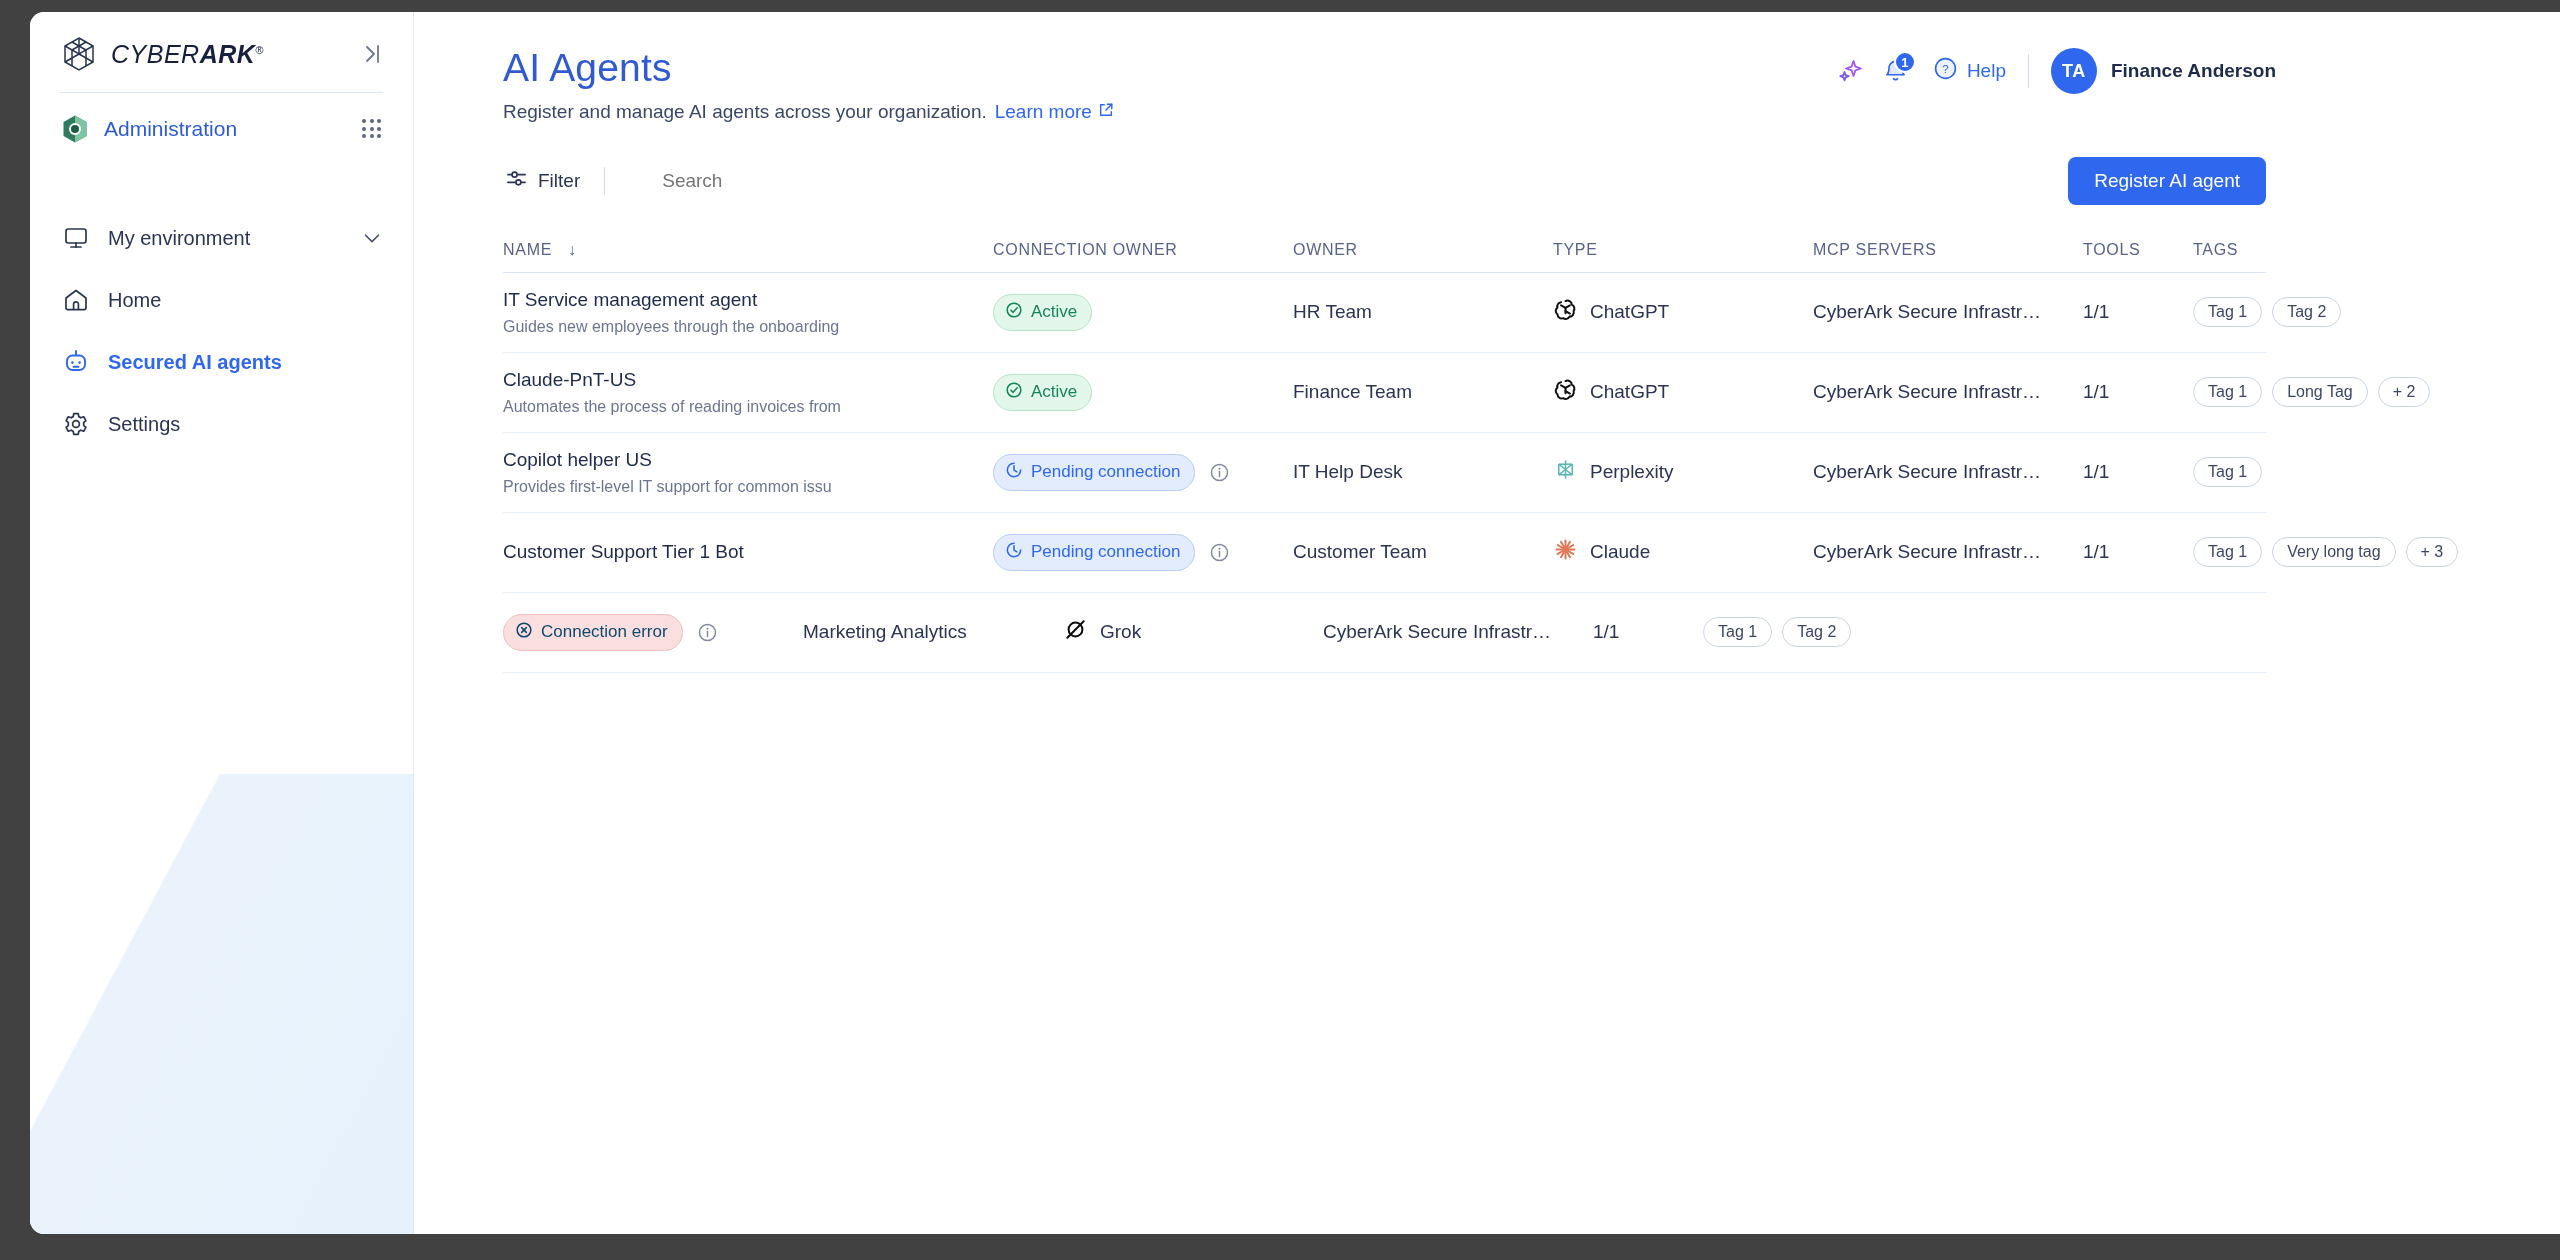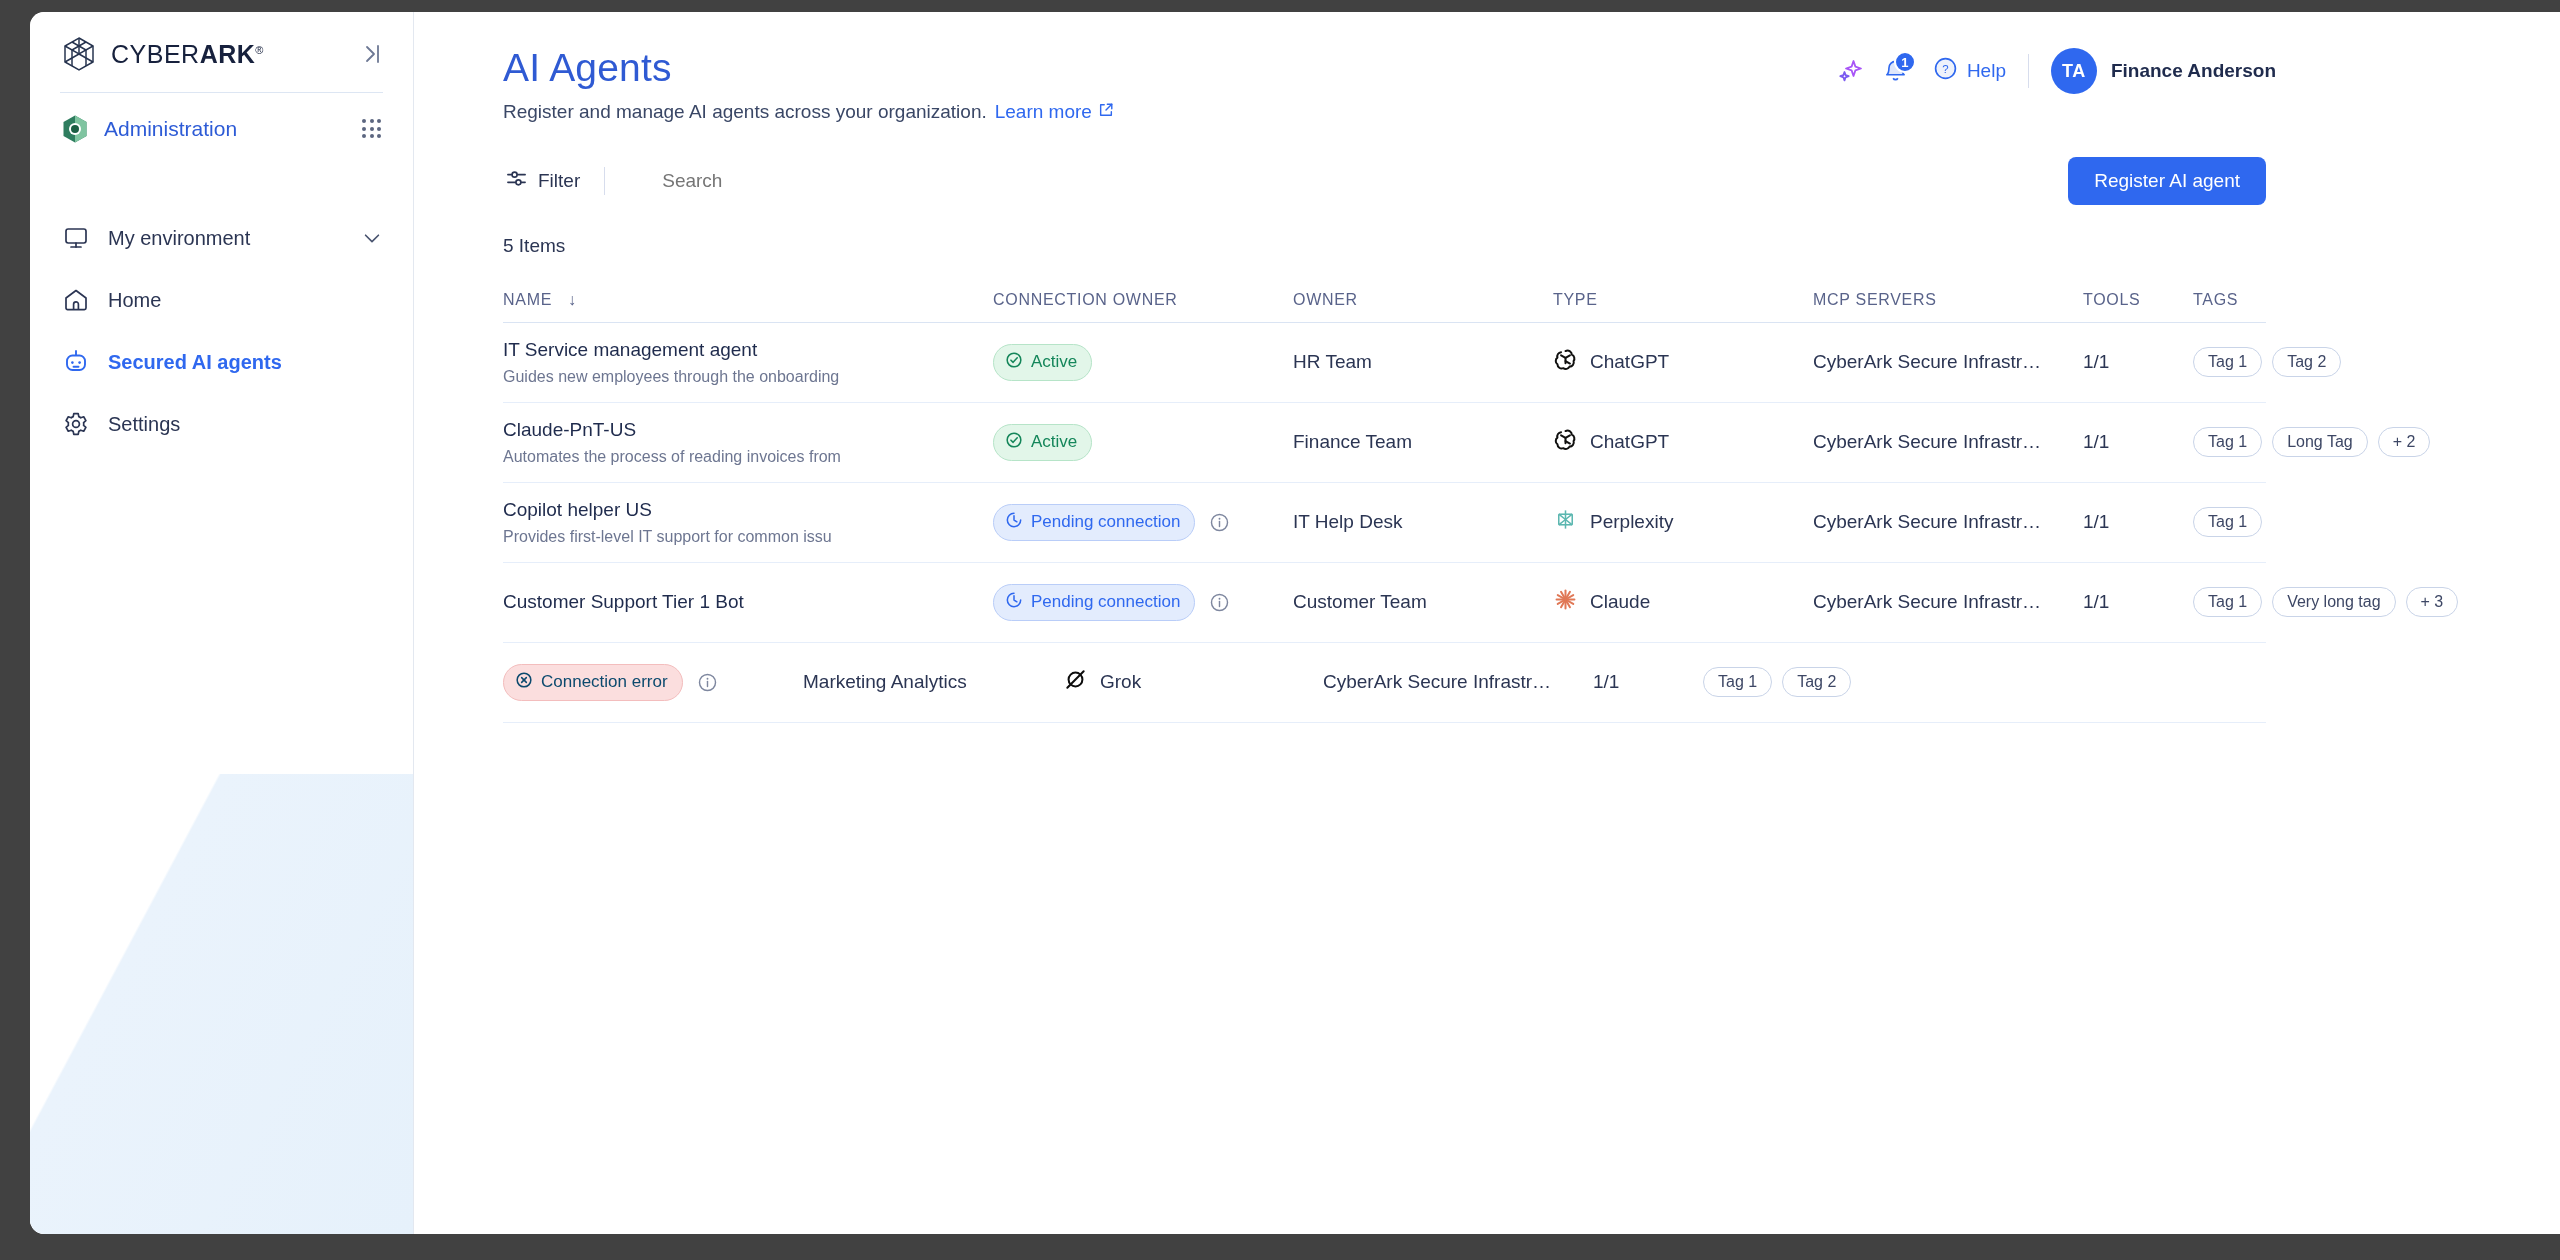--- a/index.html
+++ b/index.html
@@ -47,6 +47,7 @@
     display: flex; align-items: center;
     height: 80px;
     padding: 4px 28px 0 30px;
+    font-style: italic;
   }
   .brand-logo { width: 38px; height: 38px; flex: 0 0 38px; }
   .brand-text {

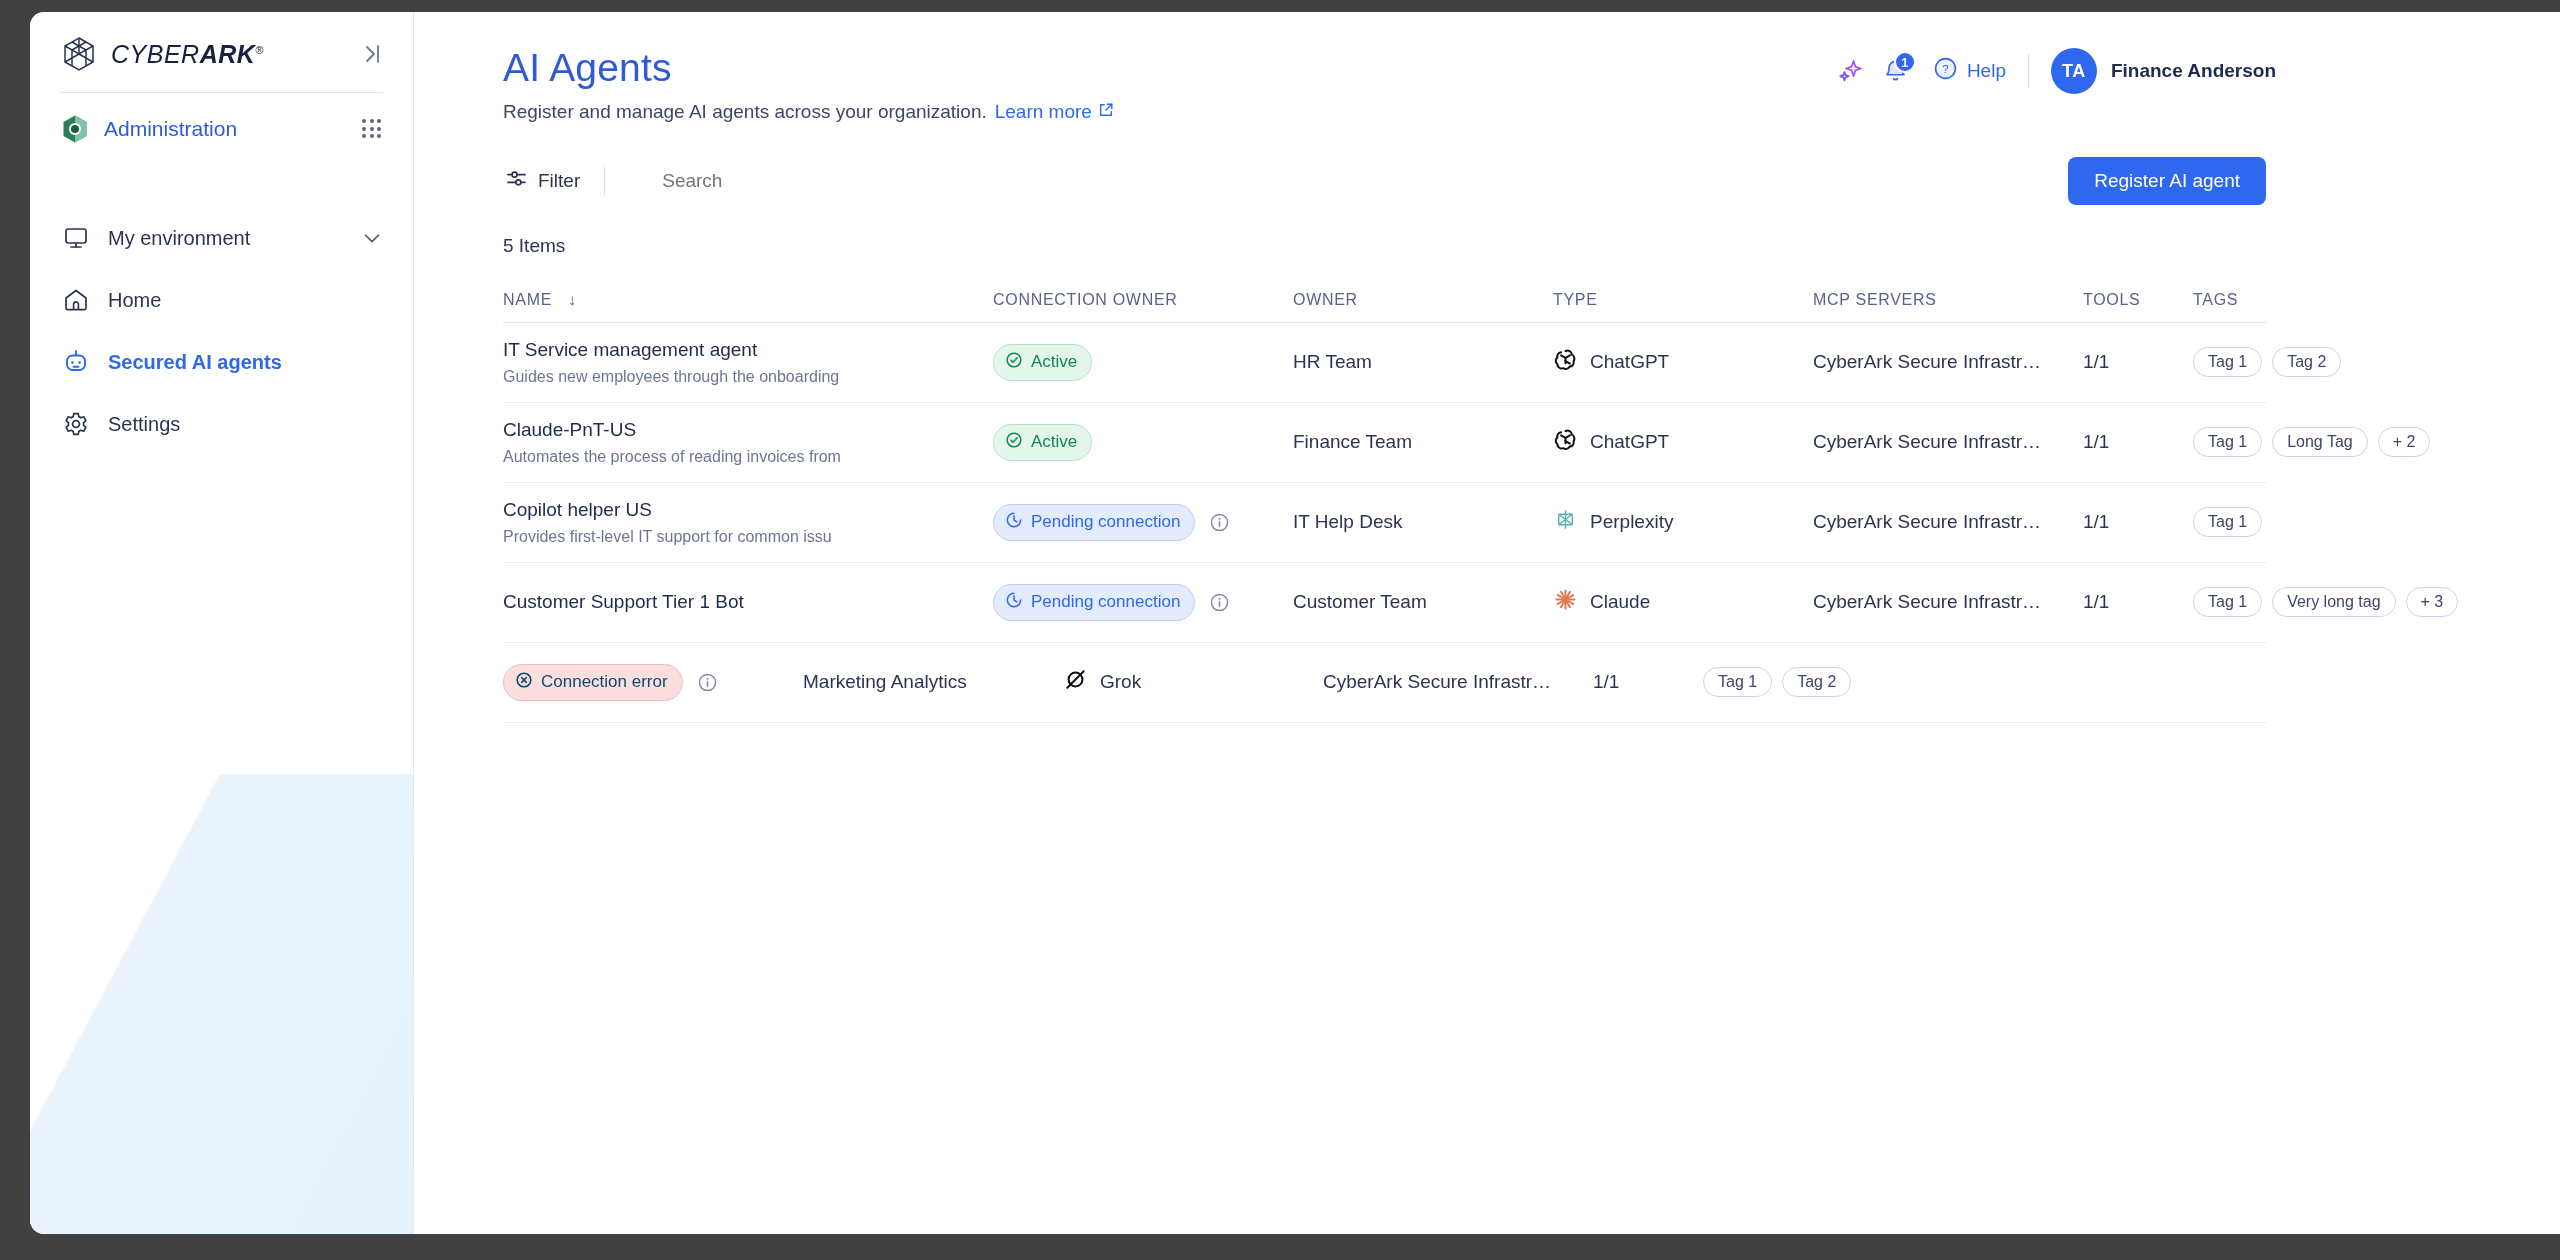--- a/index.html
+++ b/index.html
@@ -527,7 +527,6 @@
         <button class="primary-btn">Register AI agent</button>
       </div>
 
-      <div class="items-count">5 Items</div>
 
       <div class="tbl">
         <div class="tbl-head">

